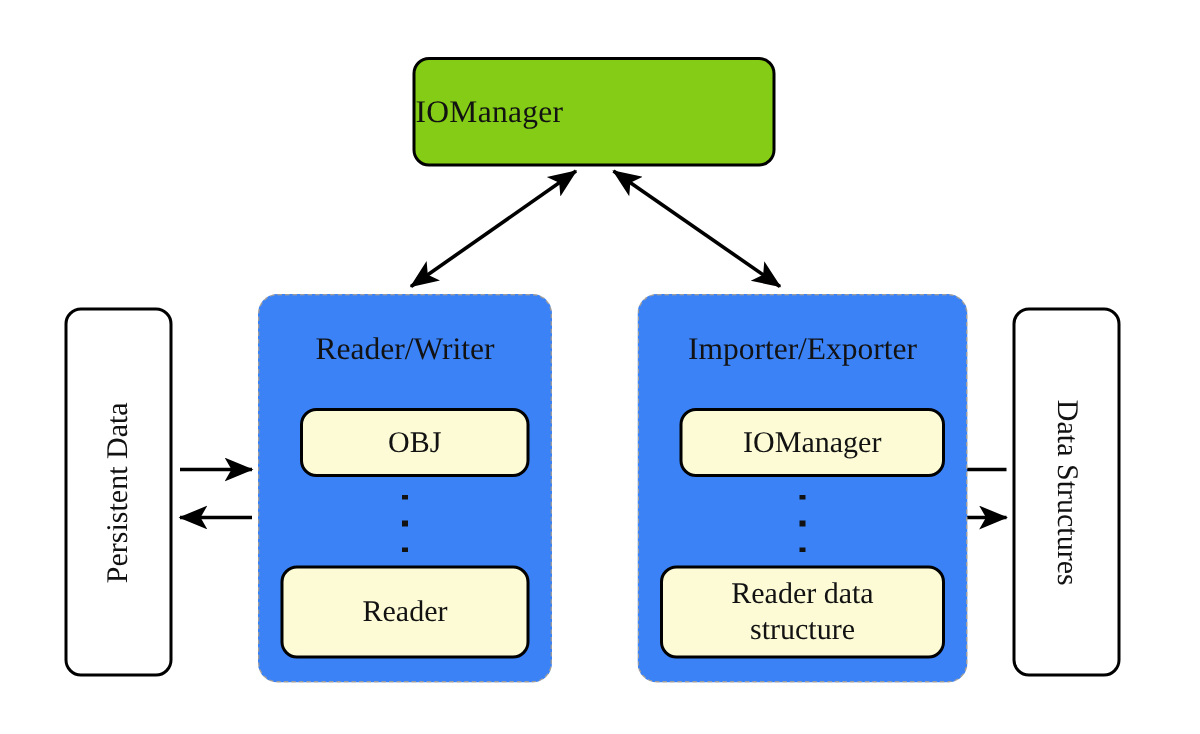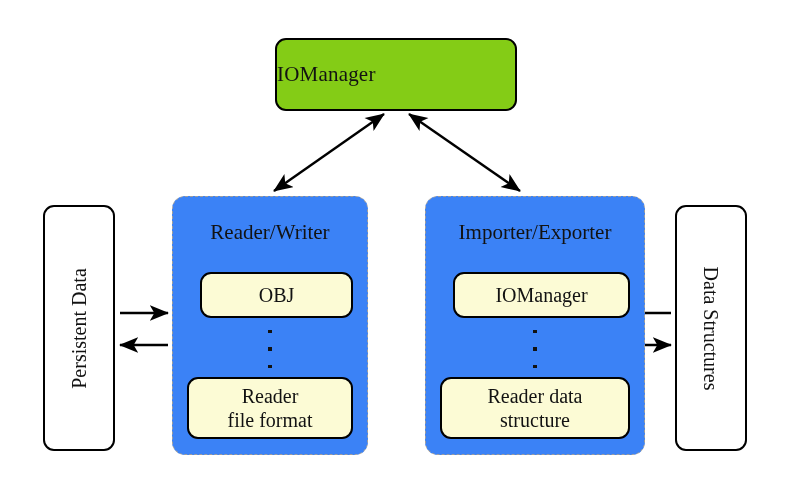--- a/index.html
+++ b/index.html
@@ -226,7 +226,6 @@
     <div class="inner-box inner-bottom">
       <span class="inner-label">
         <span>Reader</span><br>
-        <span>file format</span>
       </span>
     </div>
   </div>

